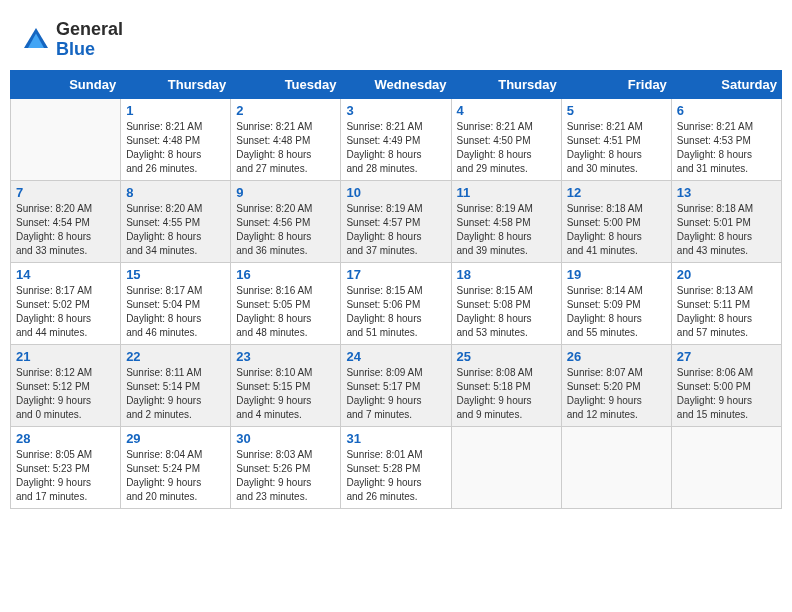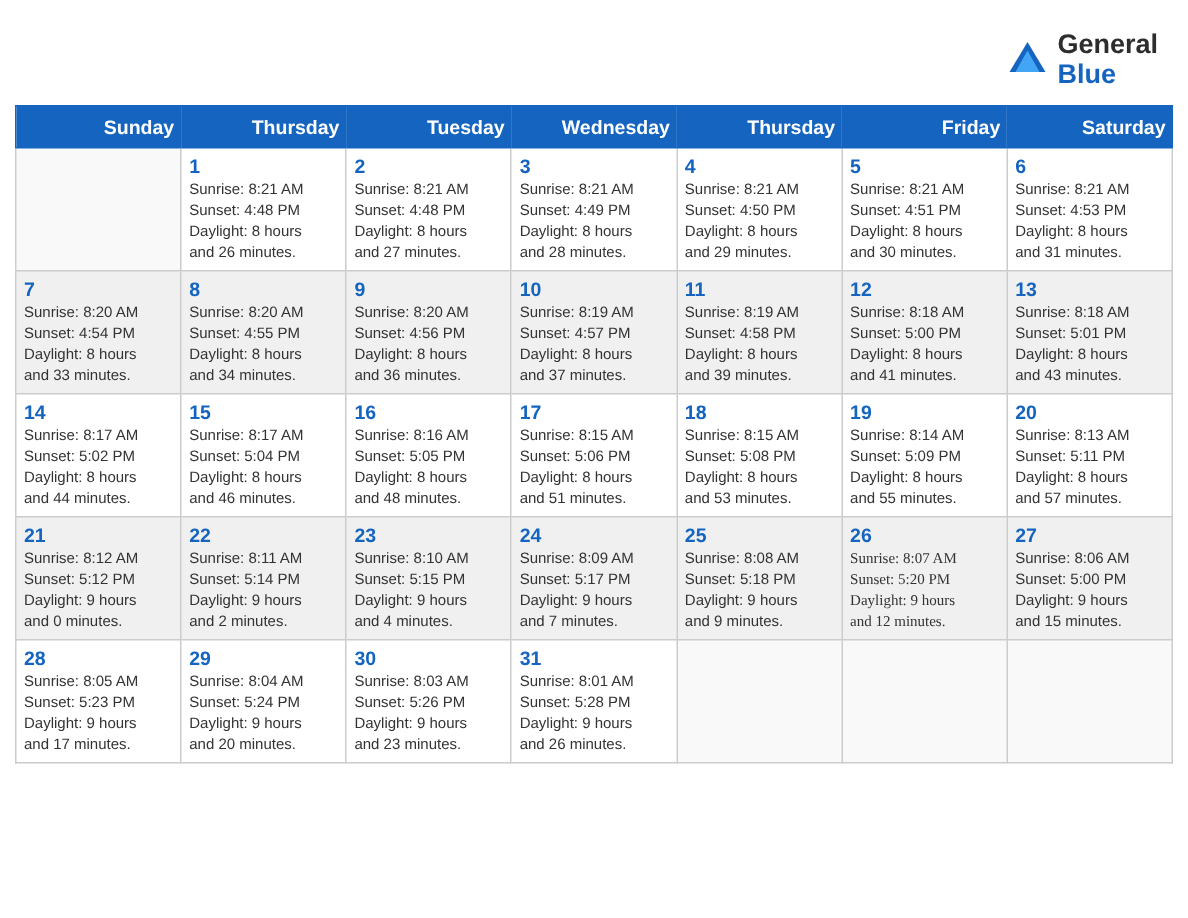--- a/index.html
+++ b/index.html
@@ -12,7 +12,7 @@
     }
     .header-area {
       display: flex;
-      justify-content: flex-end;
+      justify-content: flex-start;
       align-items: flex-start;
       padding: 10px 10px 5px 10px;
     }

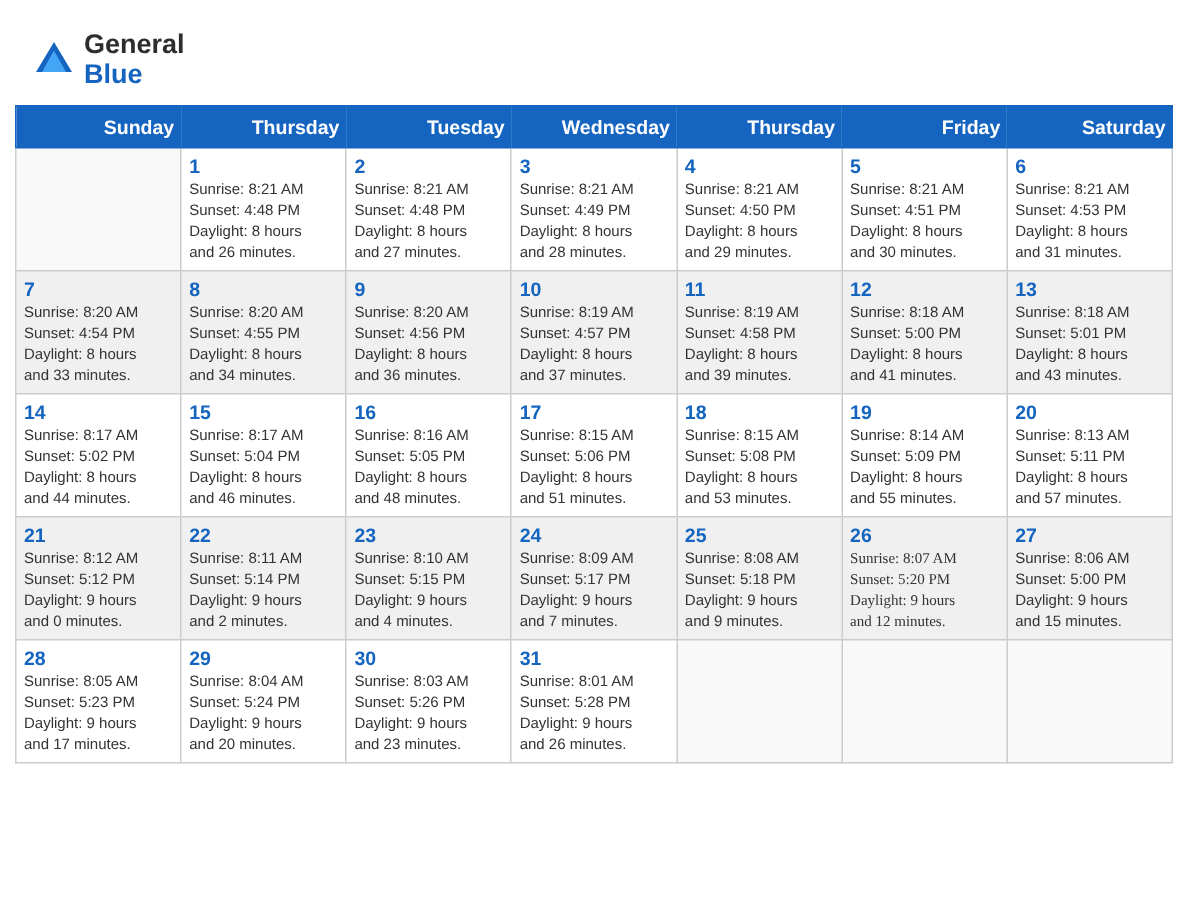--- a/index.html
+++ b/index.html
@@ -305,7 +305,7 @@
         </td>
         <td>
           <span class="day-number">26</span>
-          <div class="day-info" style="white-space: pre-line; font-family: Liberation Serif, serif;">Sunrise: 8:07 AM
+          <div class="day-info" style="white-space: pre-line;">Sunrise: 8:07 AM
 Sunset: 5:20 PM
 Daylight: 9 hours
 and 12 minutes.</div>

